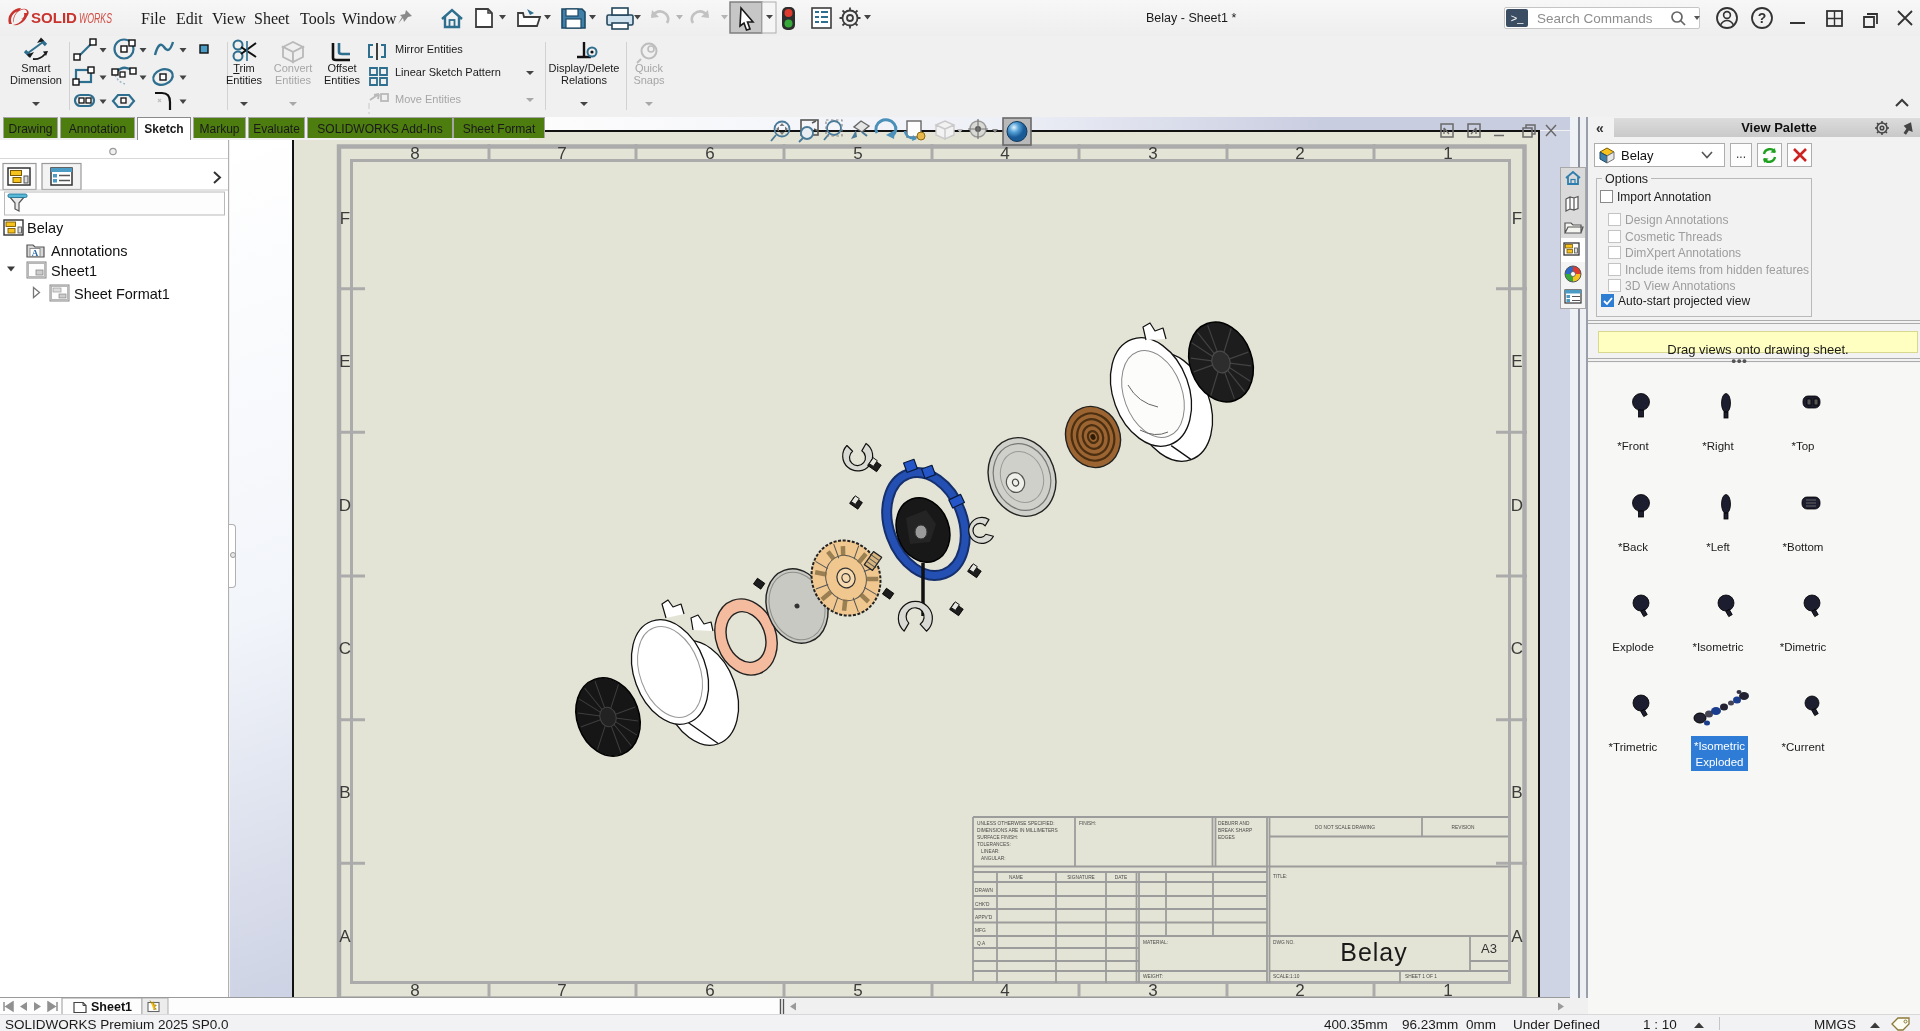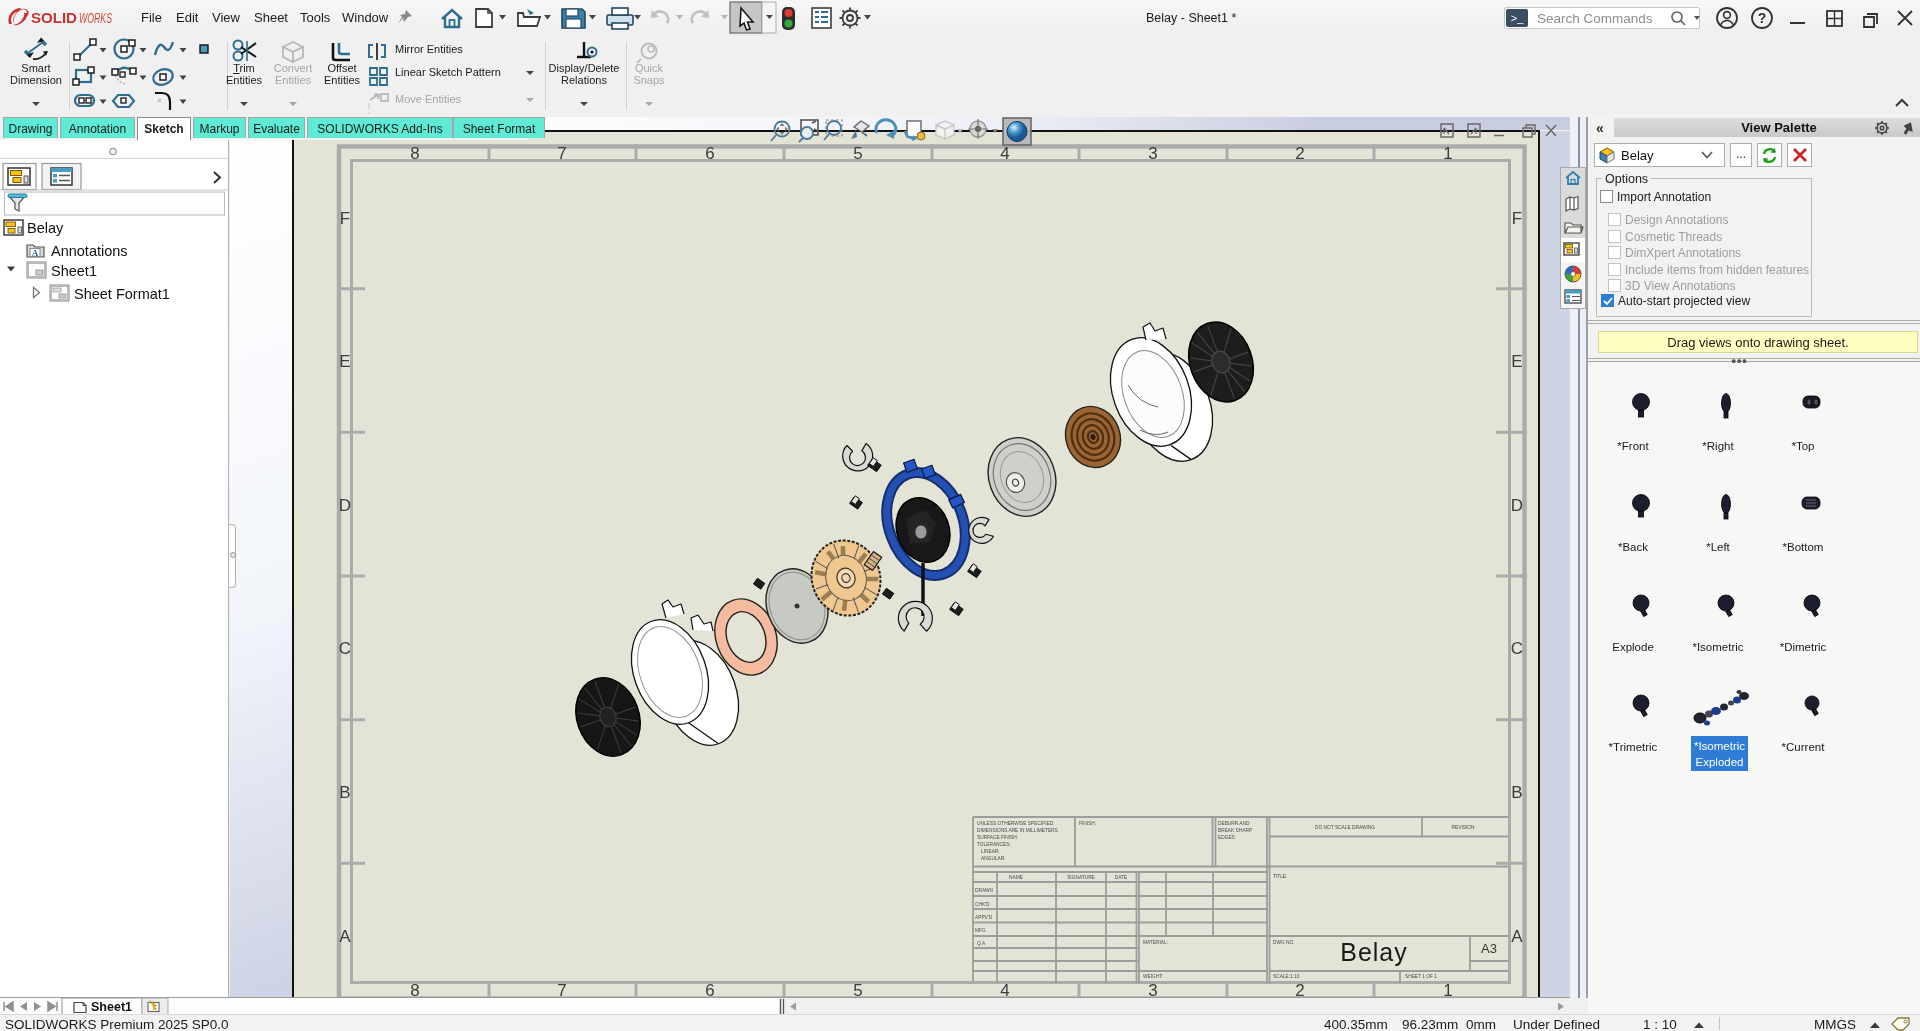--- a/index.html
+++ b/index.html
@@ -6,7 +6,7 @@
   html,body { width:1920px; height:1031px; overflow:hidden; font-family:"Liberation Sans", sans-serif; background:#f0f0f0; }
   .abs { position:absolute; }
   #titlebar { position:absolute; left:0; top:0; width:1920px; height:36px; background:linear-gradient(#f7f7f7,#eeeeee); }
-  .menu { position:absolute; top:10px; font-size:13px; color:#1a1a1a; }
+  .menu { position:absolute; top:10px; font-size:16px; color:#1a1a1a;font-family:Liberation Serif, serif; }
   #ribbon { position:absolute; left:0; top:36px; width:1920px; height:81px; background:#f0f0f0; }
   .rsep { position:absolute; top:6px; height:68px; width:1px; background:#d2d2d2; }
   .rlabel { position:absolute; font-size:11px; color:#1a1a1a; text-align:center; line-height:11.5px; }

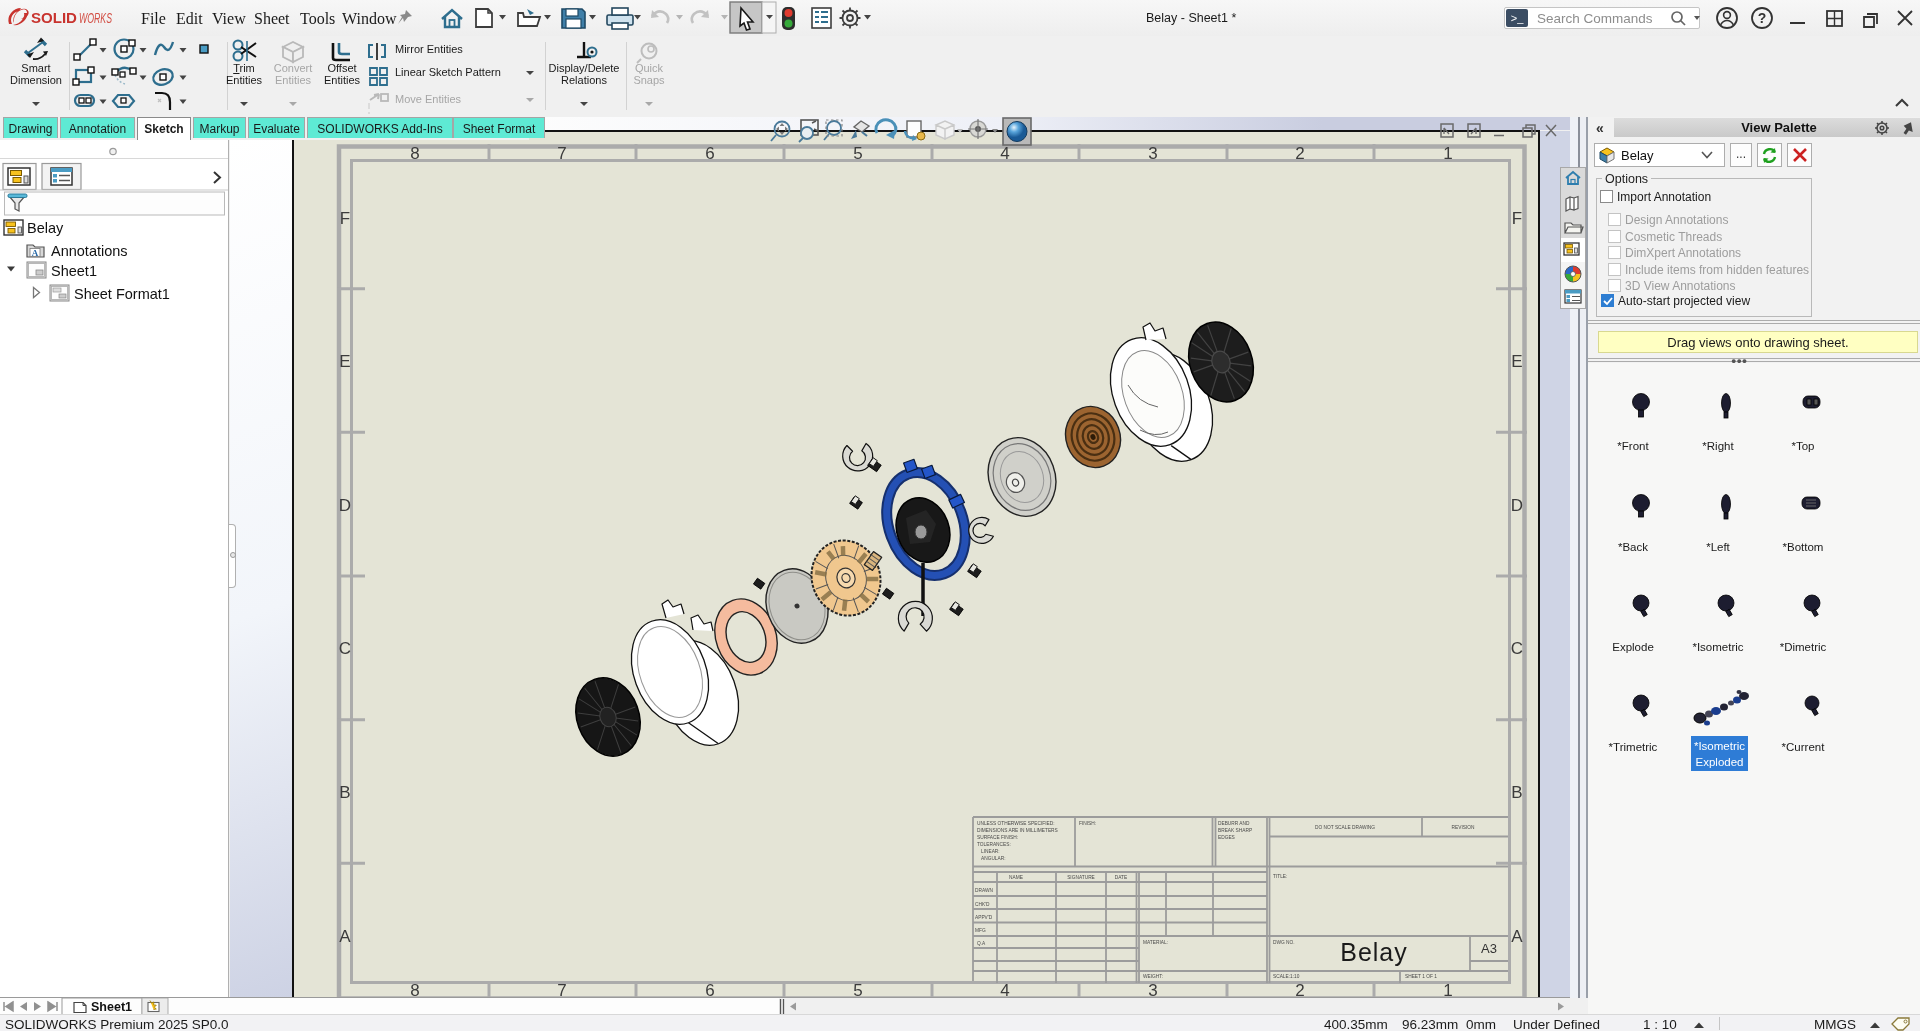--- a/index.html
+++ b/index.html
@@ -14,7 +14,7 @@
   .darr { position:absolute; width:0; height:0; border-left:4px solid transparent; border-right:4px solid transparent; border-top:4px solid #444; }
   .darrg { border-top-color:#a8a8a8; }
   #tabrow { position:absolute; left:0; top:117px; width:529px; height:23px; background:#f0f0f0; z-index:30; }
-  .tab { position:absolute; top:0; height:21px; white-space:nowrap; overflow:hidden; background:#5eead4; border:1px solid #a5a5a5; border-bottom:none; font-size:12px; color:#1a1a1a; text-align:center; padding-top:4px; }
+  .tab { position:absolute; top:0; height:21px; white-space:nowrap; overflow:hidden; background:#4d7c0f; border:1px solid #a5a5a5; border-bottom:none; font-size:12px; color:#1a1a1a; text-align:center; padding-top:4px; }
   .tab.active { background:#ffffff; height:23px; font-weight:bold; border-color:#8a8a8a; z-index:5; }
   #gradband { position:absolute; left:527px; top:117px; width:1061px; height:13px; background:linear-gradient(90deg,#fdfdfd 0%, #eef0f7 45%, #c9cde0 75%, #c9cde0 100%); z-index:2; }
   #leftpanel { position:absolute; left:0; top:139px; width:229px; height:858px; background:#ffffff; border-top:1px solid #b8b8b8; border-right:1px solid #b0b0b0; z-index:10; }

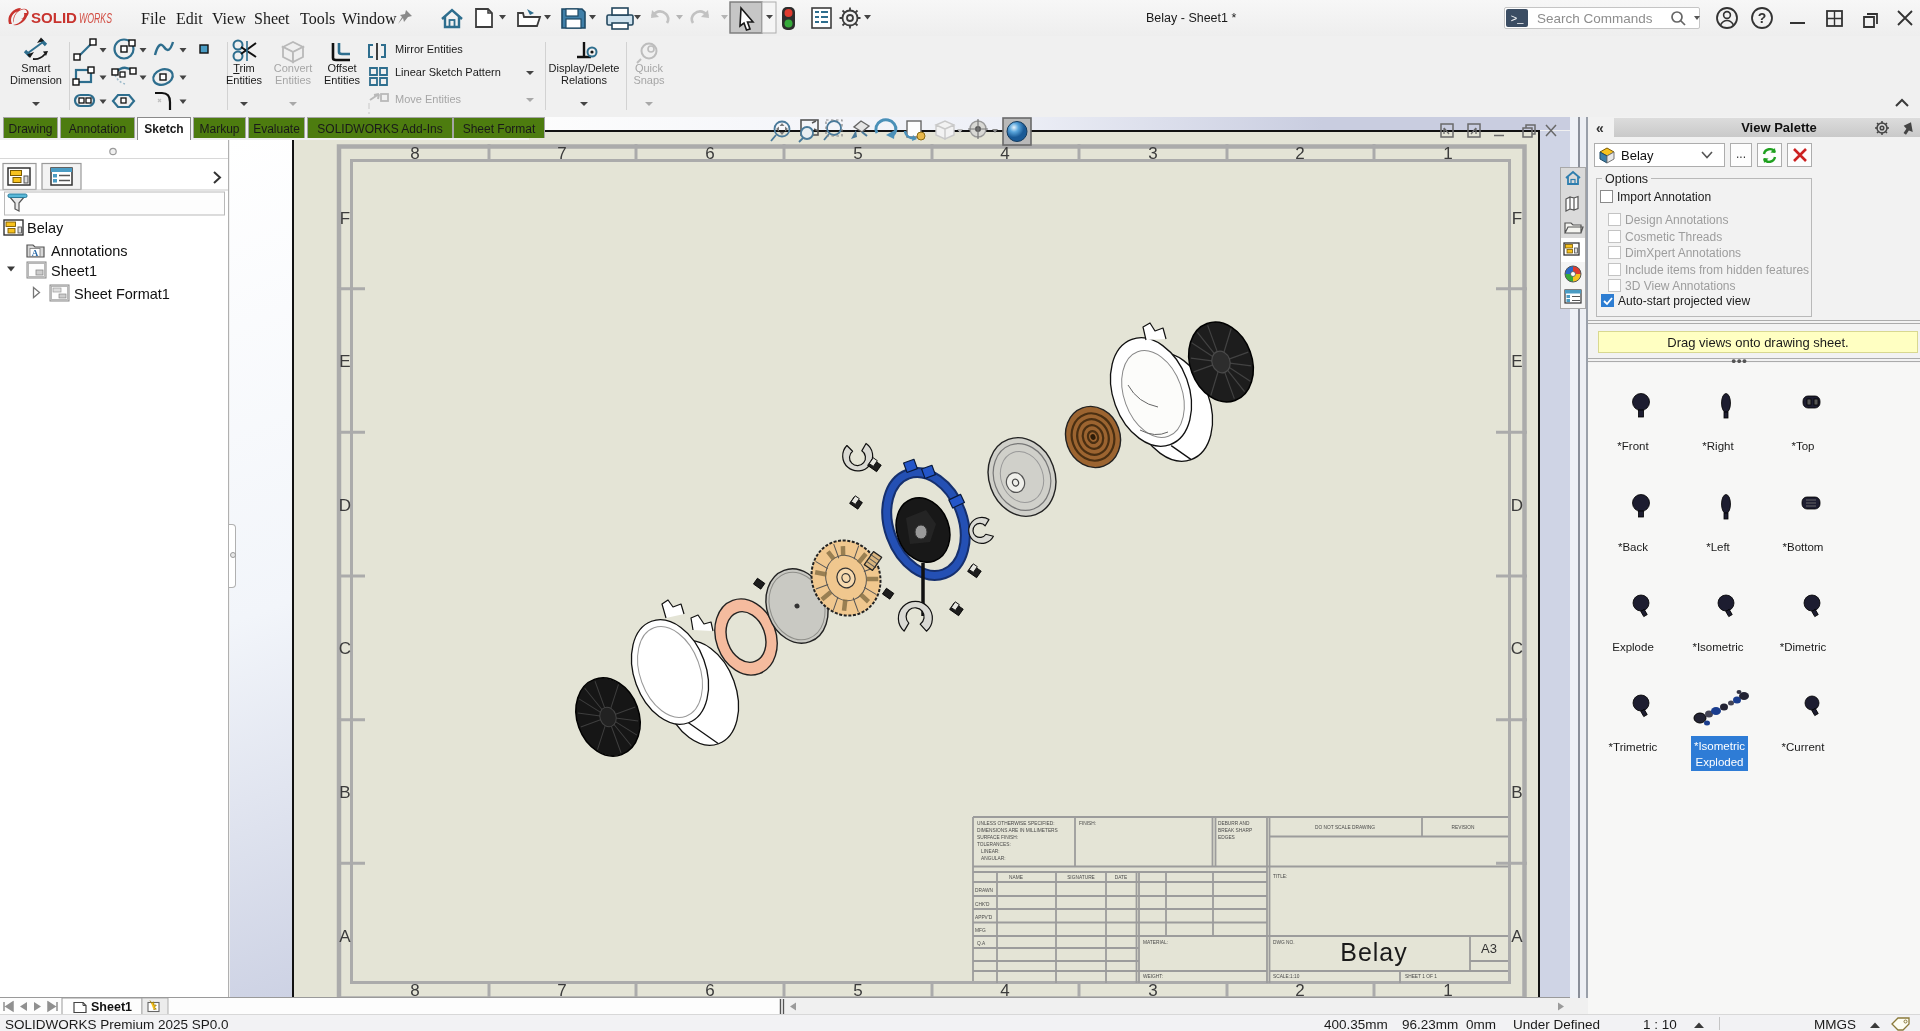--- a/index.html
+++ b/index.html
@@ -31,7 +31,7 @@
   .chkd { border-color:#c3c3c3; }
   .plabel { position:absolute; font-size:12px; color:#1a1a1a; }
   .plabelg { color:#9d9d9d; }
-  #yellowbar { position:absolute; left:10px; top:214px; width:320px; height:22px; background:#ffffc2; border:1px solid #d8d890; color:#1a1a1a; text-align:center; font-size:13px; padding-top:3px; }
+  #yellowbar { position:absolute; left:10px; top:214px; width:320px; height:22px; background:#ffffc2; border:1px solid #d8d890; color:#1a1a1a; text-align:center; font-size:13px; padding-top:10px; }
   .thlabel { position:absolute; font-size:11.5px; color:#1a1a1a; text-align:center; width:90px; }
   #sheetbar { position:absolute; left:0; top:997px; width:1570px; height:17px; background:#f0f0f0; border-top:1px solid #9a9a9a; z-index:40; }
   #statusbar { position:absolute; left:0; top:1014px; width:1920px; height:17px; background:#f2f2f4; border-top:1px solid #d8d8d8; z-index:50; font-size:13.5px; color:#1a1a1a; }

